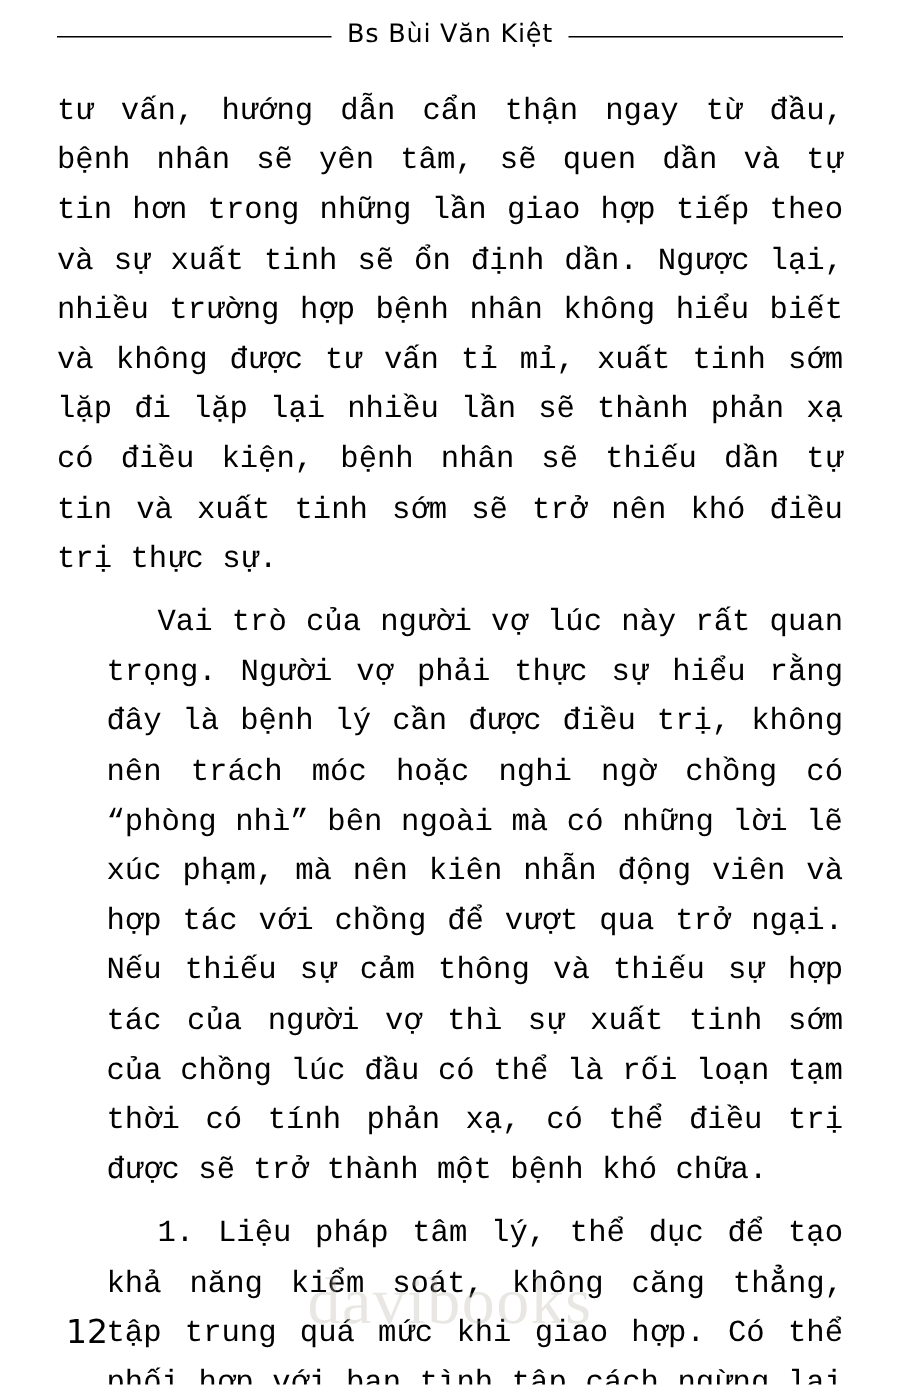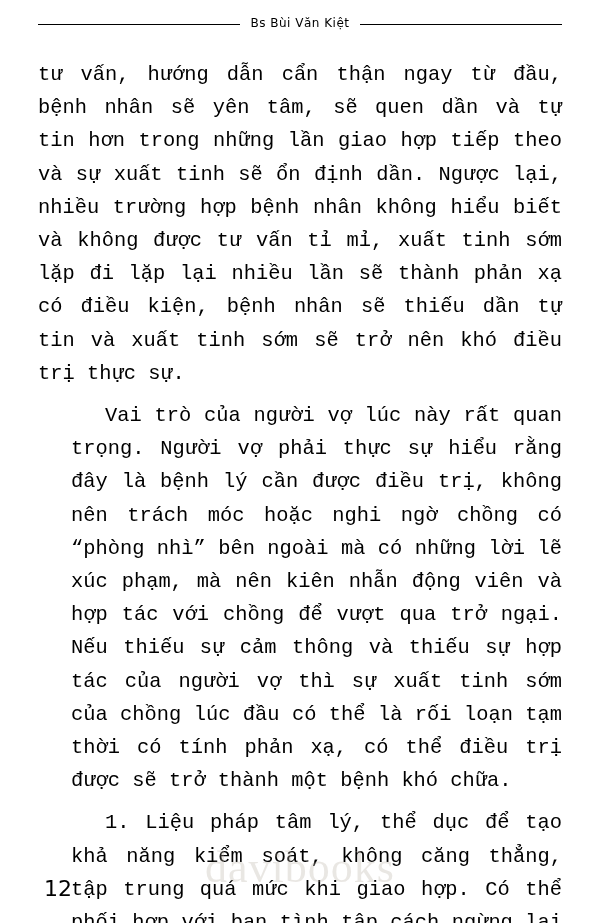--- a/index.html
+++ b/index.html
@@ -43,7 +43,7 @@
     flex: 0 0 auto;
     padding: 0 10px;
     font-family: "DejaVu Sans", sans-serif;
-    font-size: 12px;
+    font-size: 17px;
     letter-spacing: 0.5px;
     white-space: nowrap;
     color: #000;

